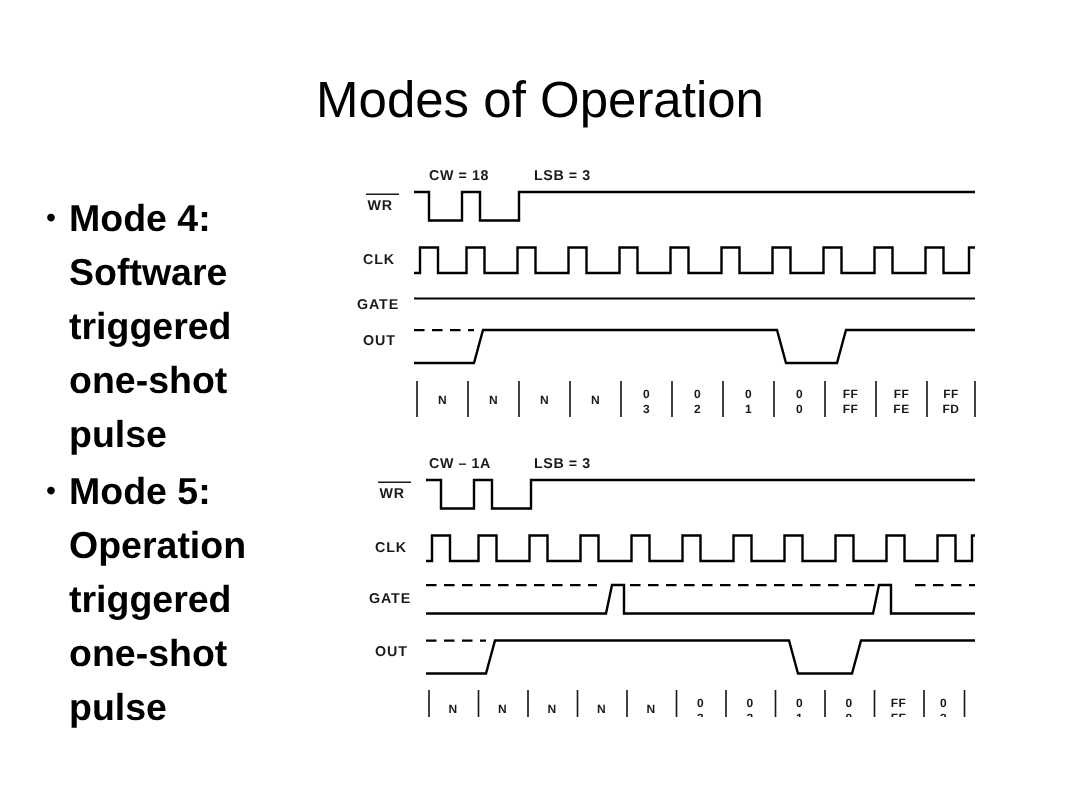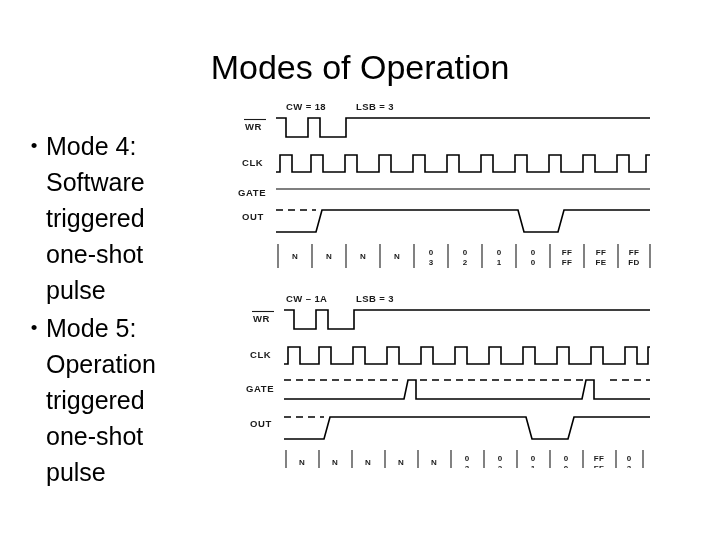--- a/index.html
+++ b/index.html
@@ -59,7 +59,7 @@
   #figure {
     position: absolute;
     left: 238px;
-    top: 92px;
+    top: 102px;
     width: 418px;
     height: 376px;
   }

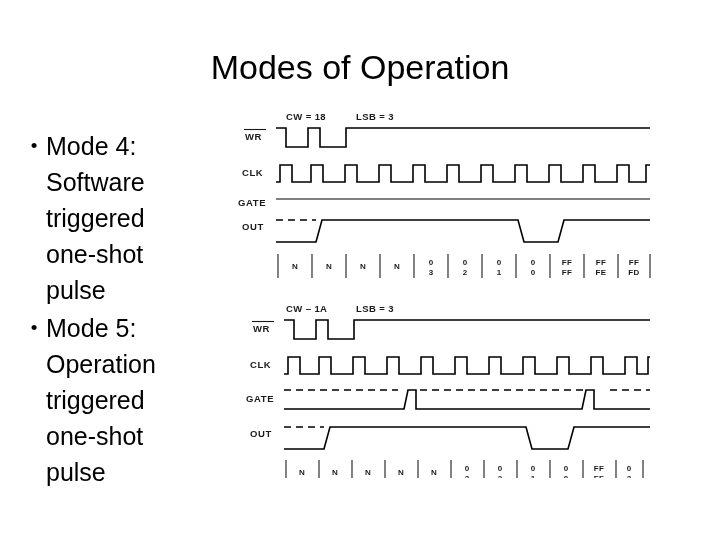--- a/index.html
+++ b/index.html
@@ -55,6 +55,7 @@
   .bullet-text {
     flex: 1 1 auto;
     white-space: pre-line;
+    font-weight: bold;
   }
   #figure {
     position: absolute;

